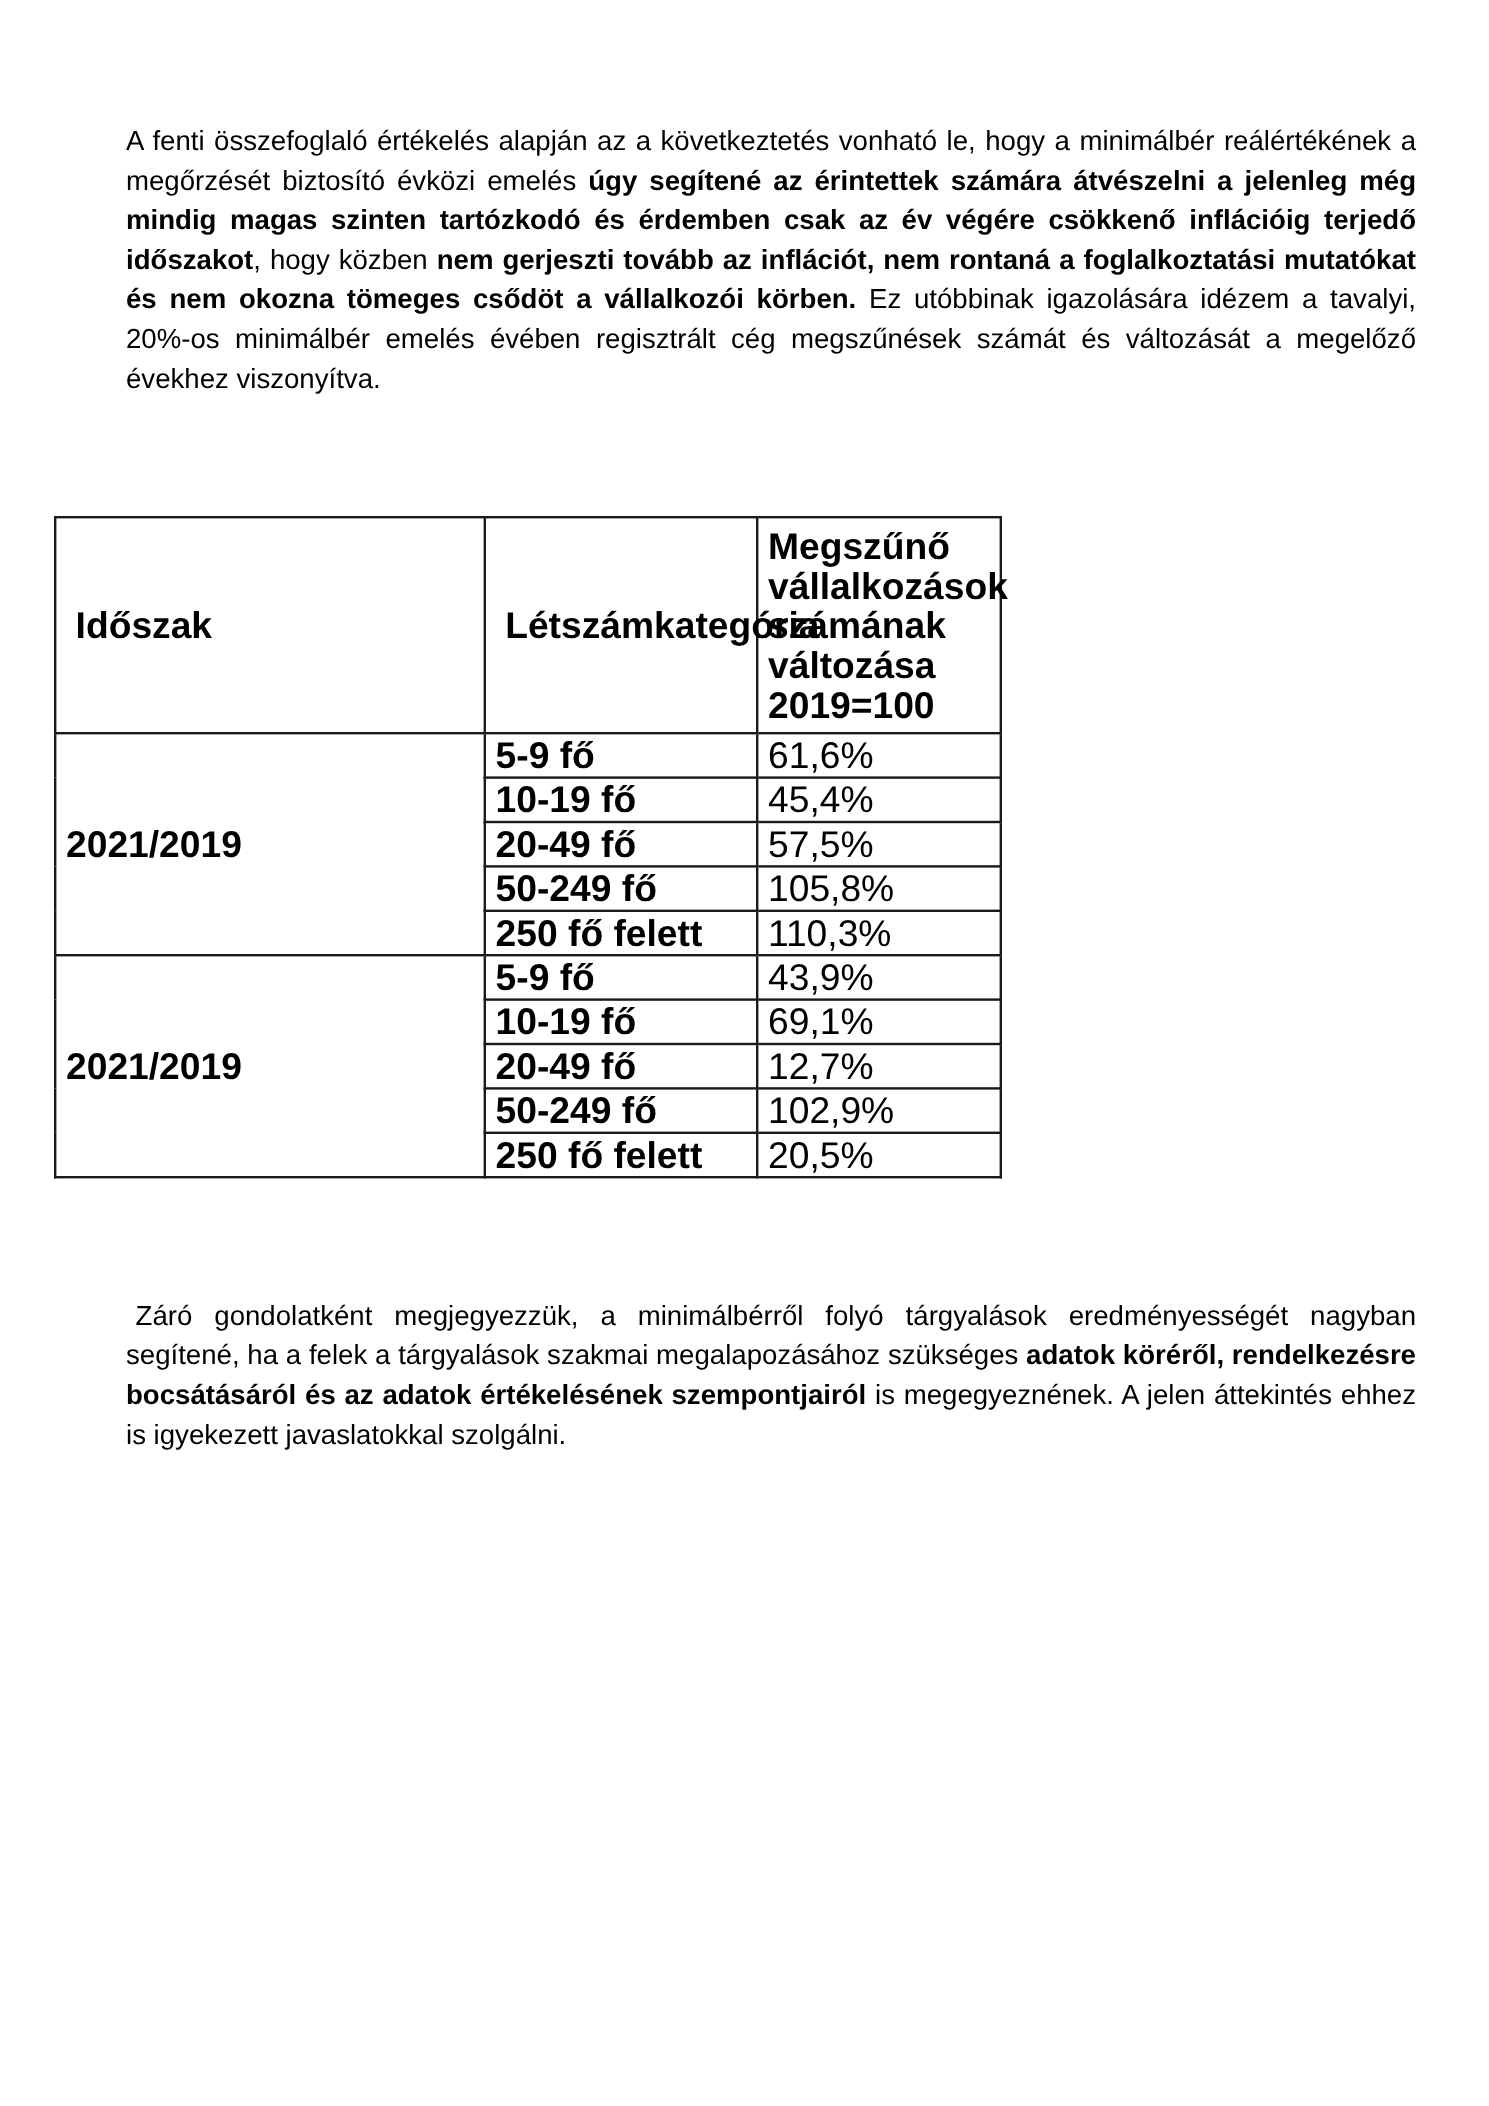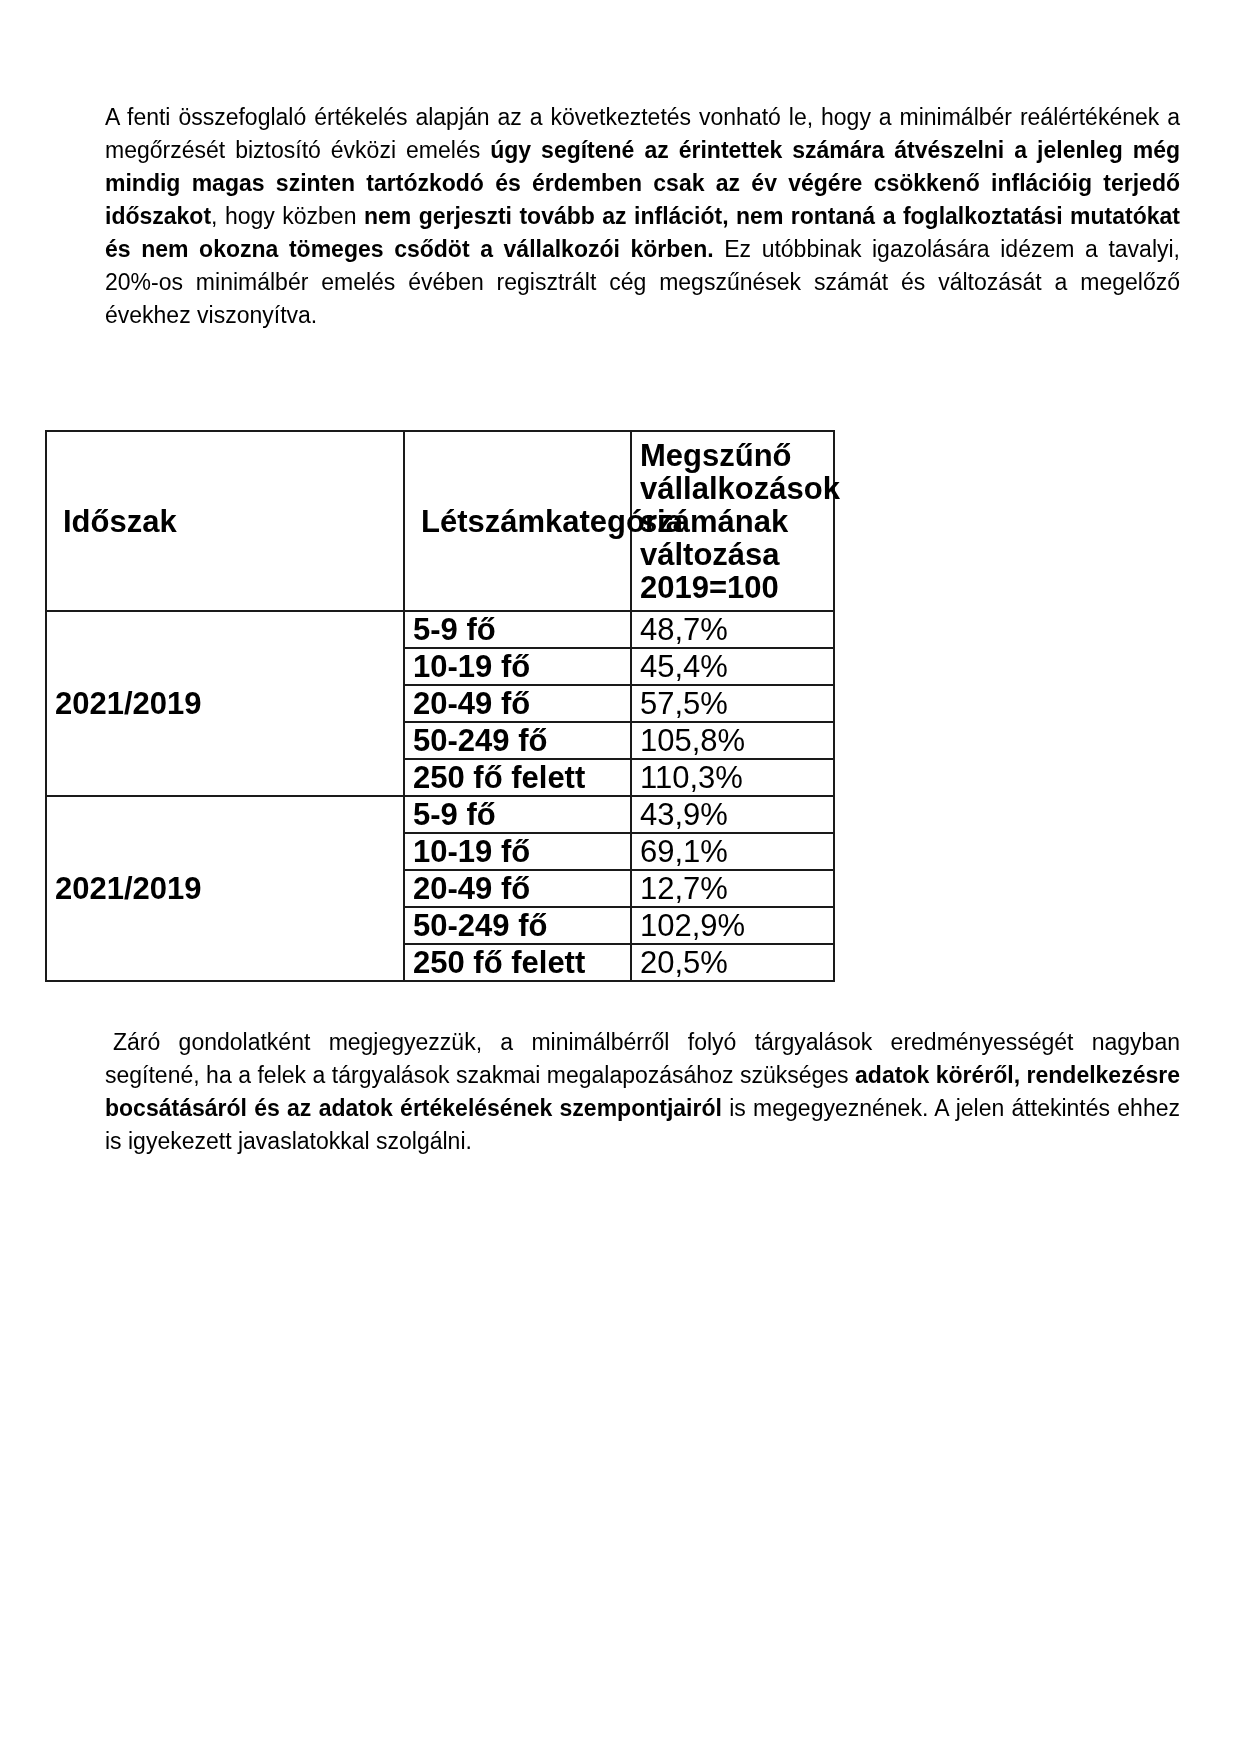--- a/index.html
+++ b/index.html
@@ -80,7 +80,7 @@
       <tr class="data-row">
         <td class="period" rowspan="5">2021/2019</td>
         <td class="cat">5-9 fő</td>
-        <td class="val">48,7%</td>
+        <td class="val">61,6%</td>
       </tr>
       <tr class="data-row">
         <td class="cat">10-19 fő</td>

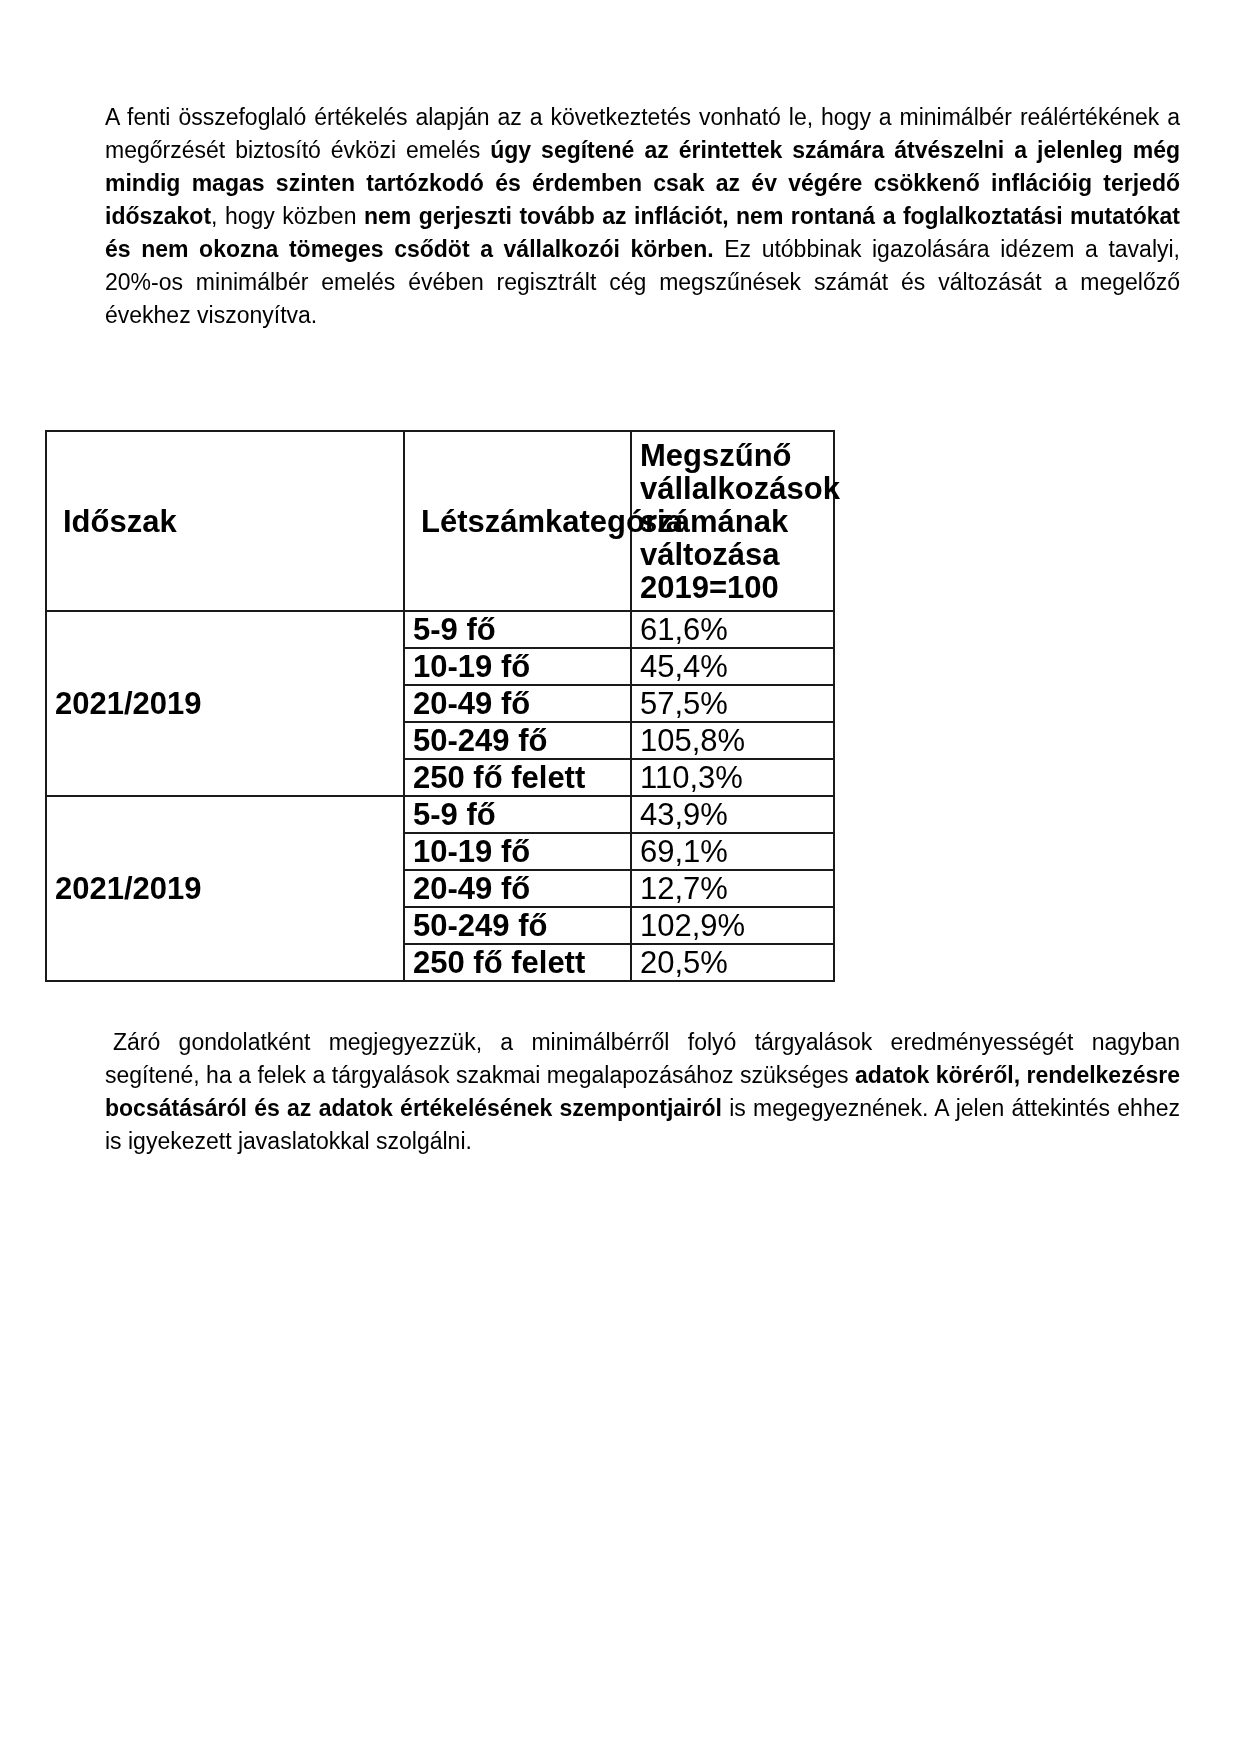--- a/index.html
+++ b/index.html
@@ -24,7 +24,7 @@
     text-align: justify;
   }
   .para.p1 { padding-top: 101px; }
-  .para.p2 { margin-top: 44px; text-indent: 8px; }
+  .para.p2 { margin-top: 98px; text-indent: 8px; }
   .b { font-weight: bold; }
 
   table.closure-table {

